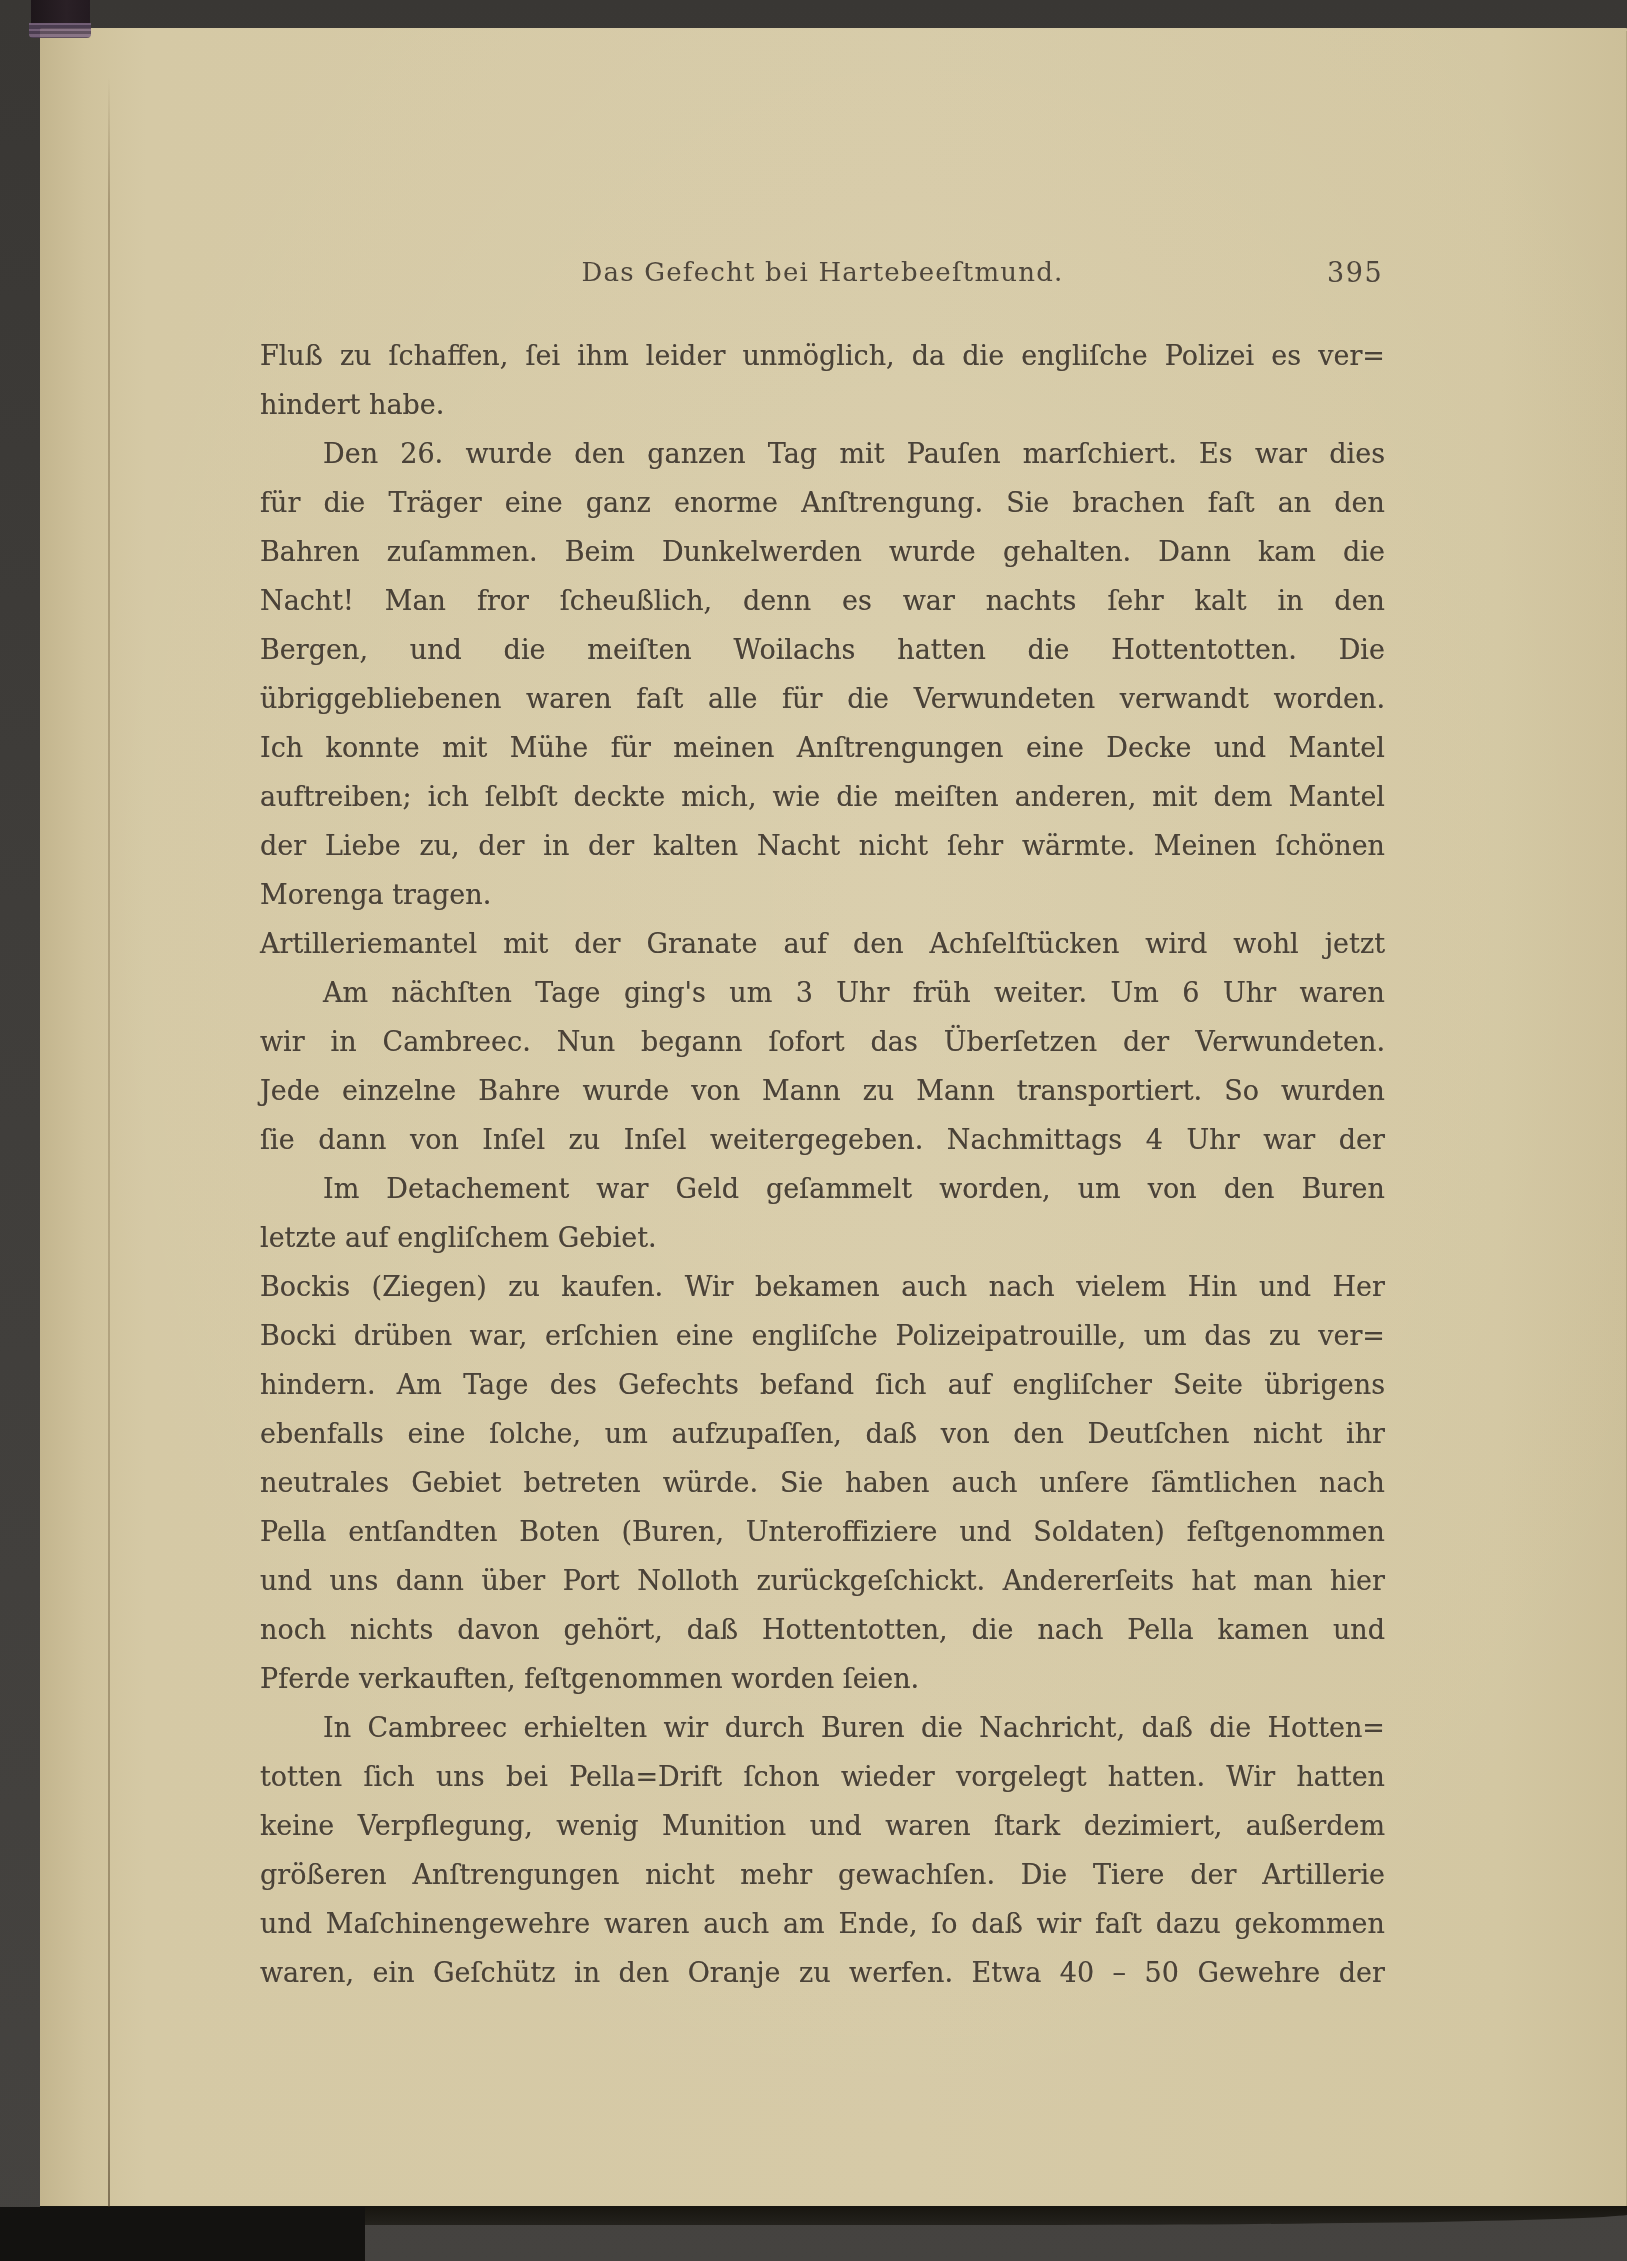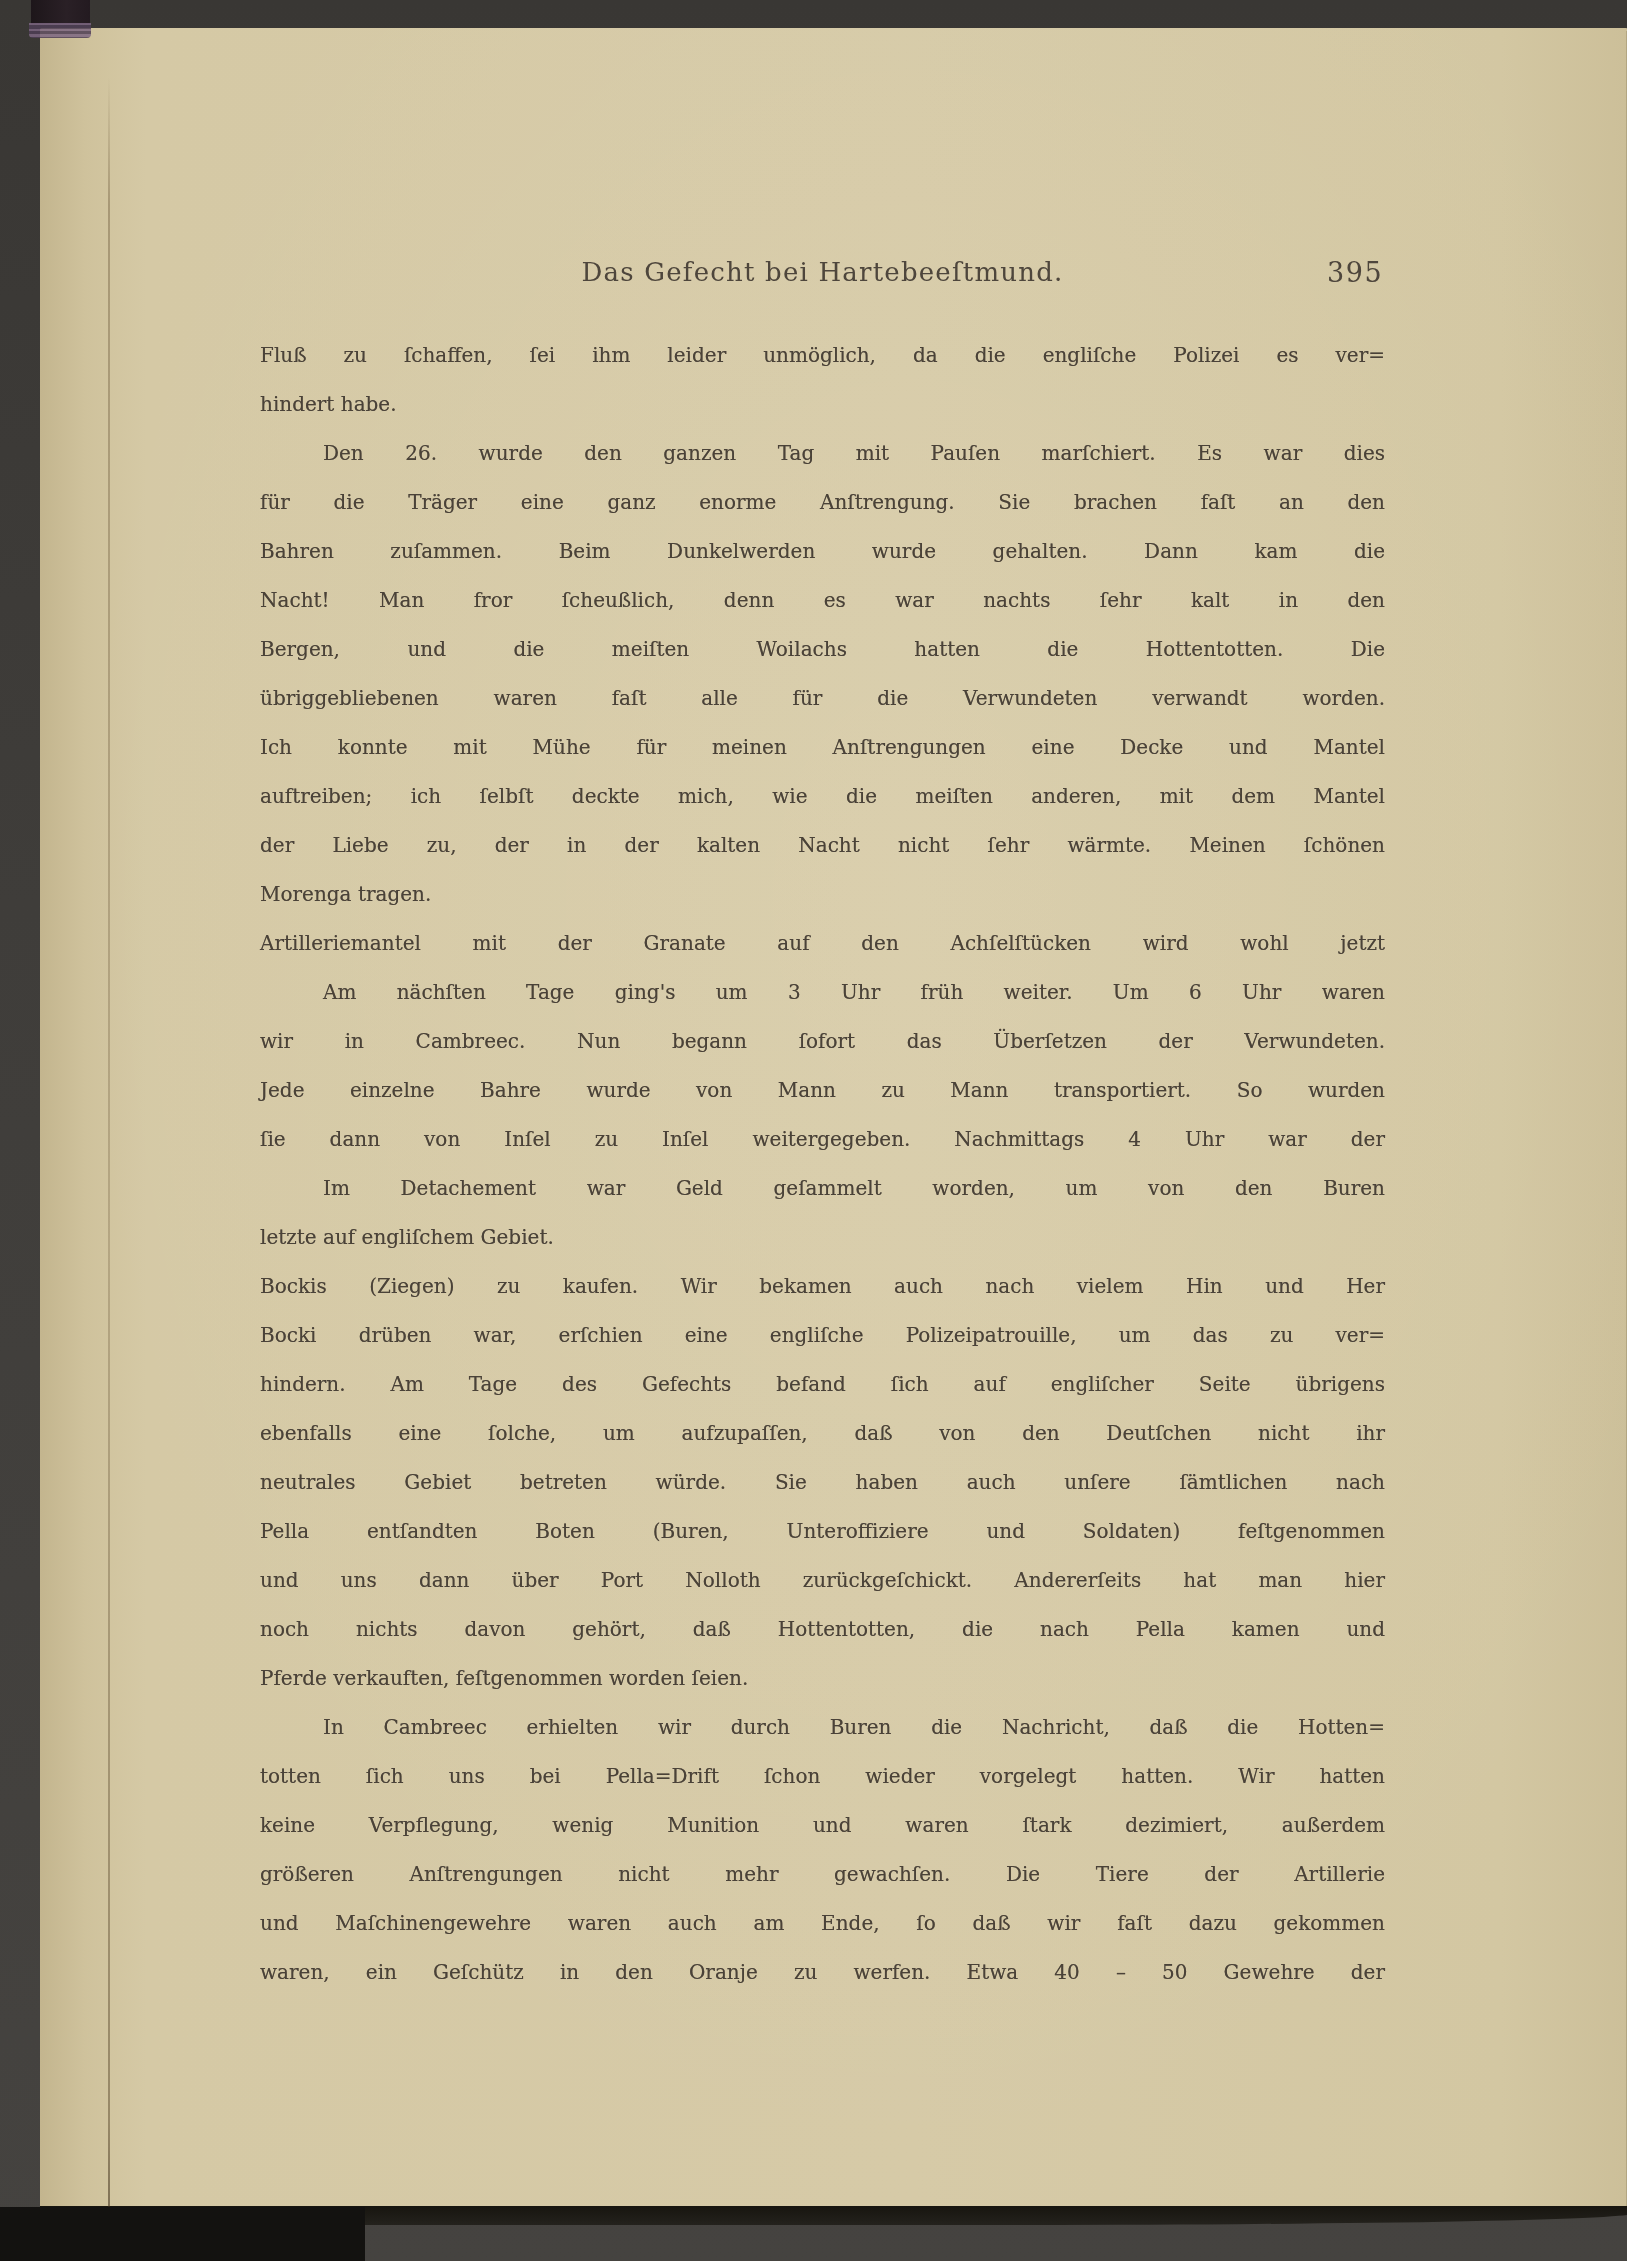--- a/index.html
+++ b/index.html
@@ -84,7 +84,7 @@
   .line {
     height: 49px;
     line-height: 49px;
-    font-size: 20px;
+    font-size: 27px;
     white-space: normal;
     text-align: justify;
     text-align-last: justify;

